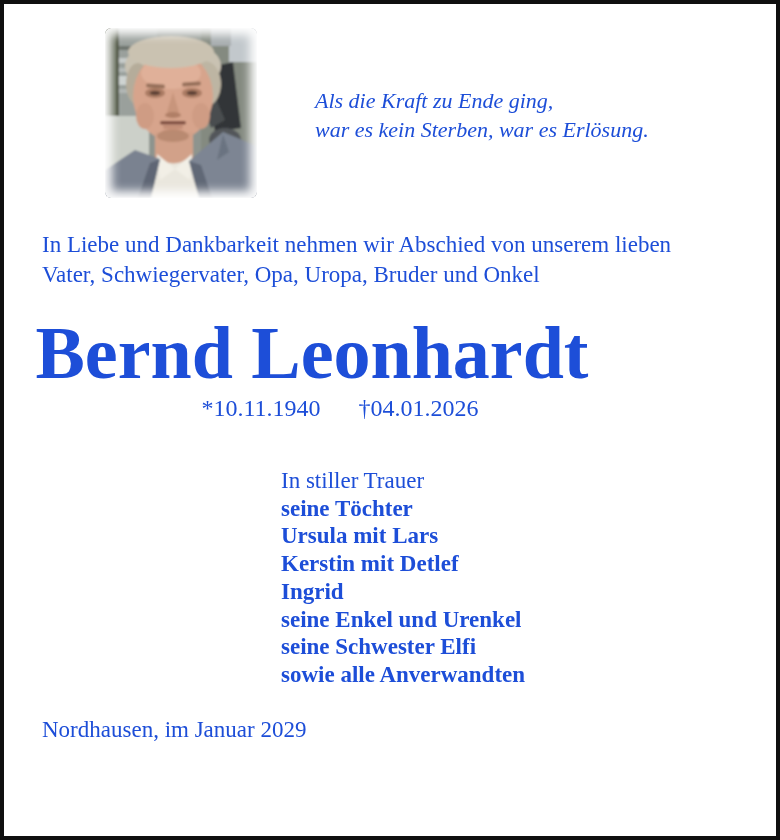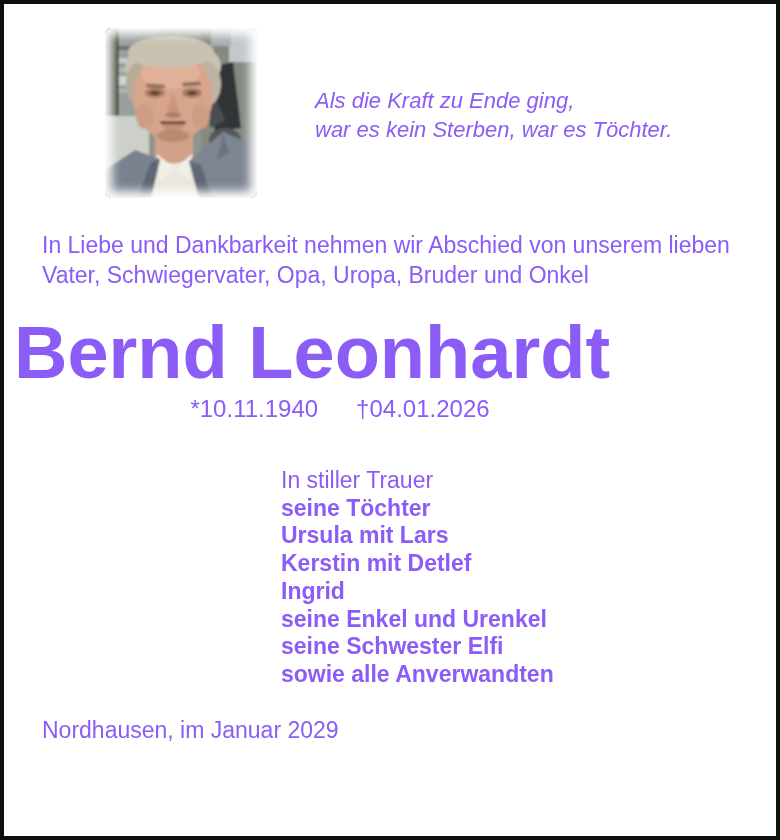--- a/index.html
+++ b/index.html
@@ -16,8 +16,8 @@
     border: 4px solid #0f0f0f;
     box-sizing: border-box;
     overflow: hidden;
-    font-family: Liberation Sans, sans-serif;
-    color: #8b5cf6;
+    font-family: Liberation Serif, serif;
+    color: #1d4ed8;
   }
   
   .abs { position: absolute; }

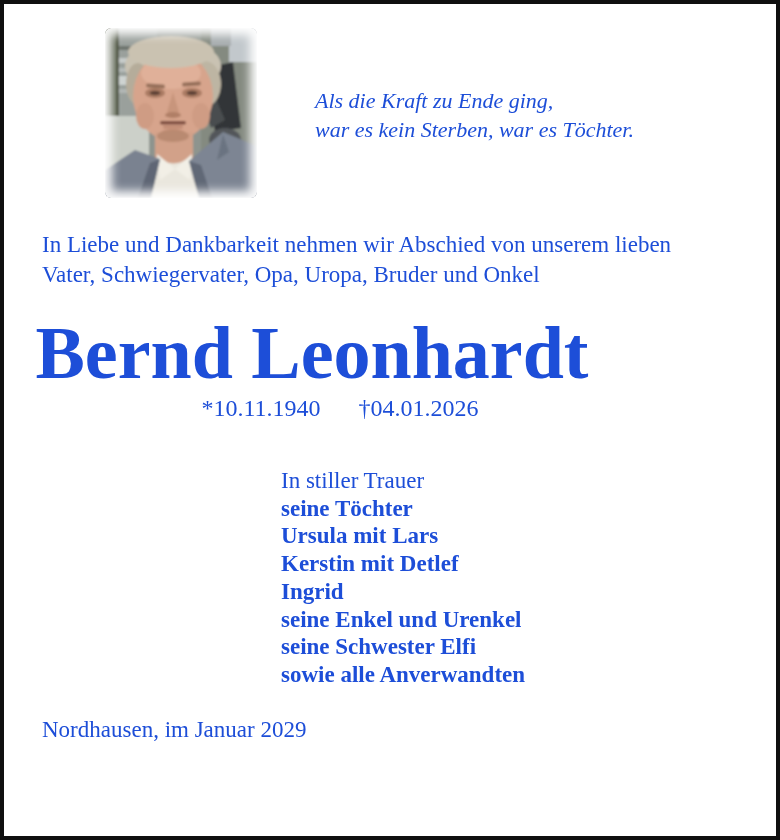--- a/index.html
+++ b/index.html
@@ -162,7 +162,7 @@
 
   <div class="abs quote">
     <div>Als die Kraft zu Ende ging,</div>
-    <div>war es kein Sterben, war es Töchter.</div>
+    <div>war es kein Sterben, war es Erlösung.</div>
   </div>
 
   <div class="abs intro">

